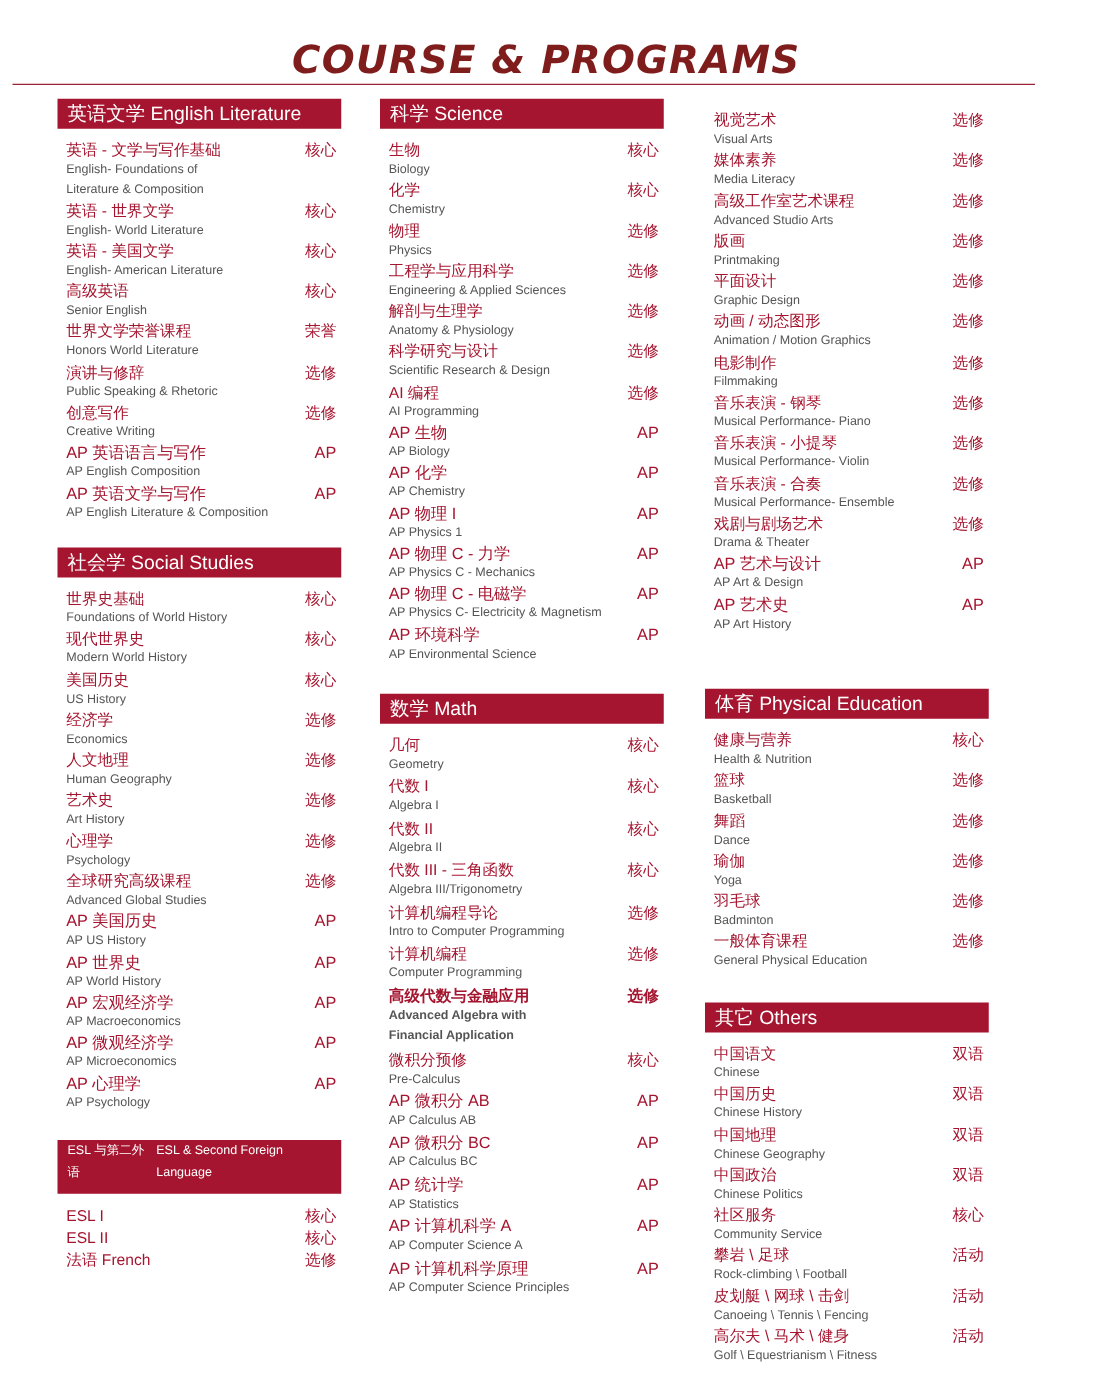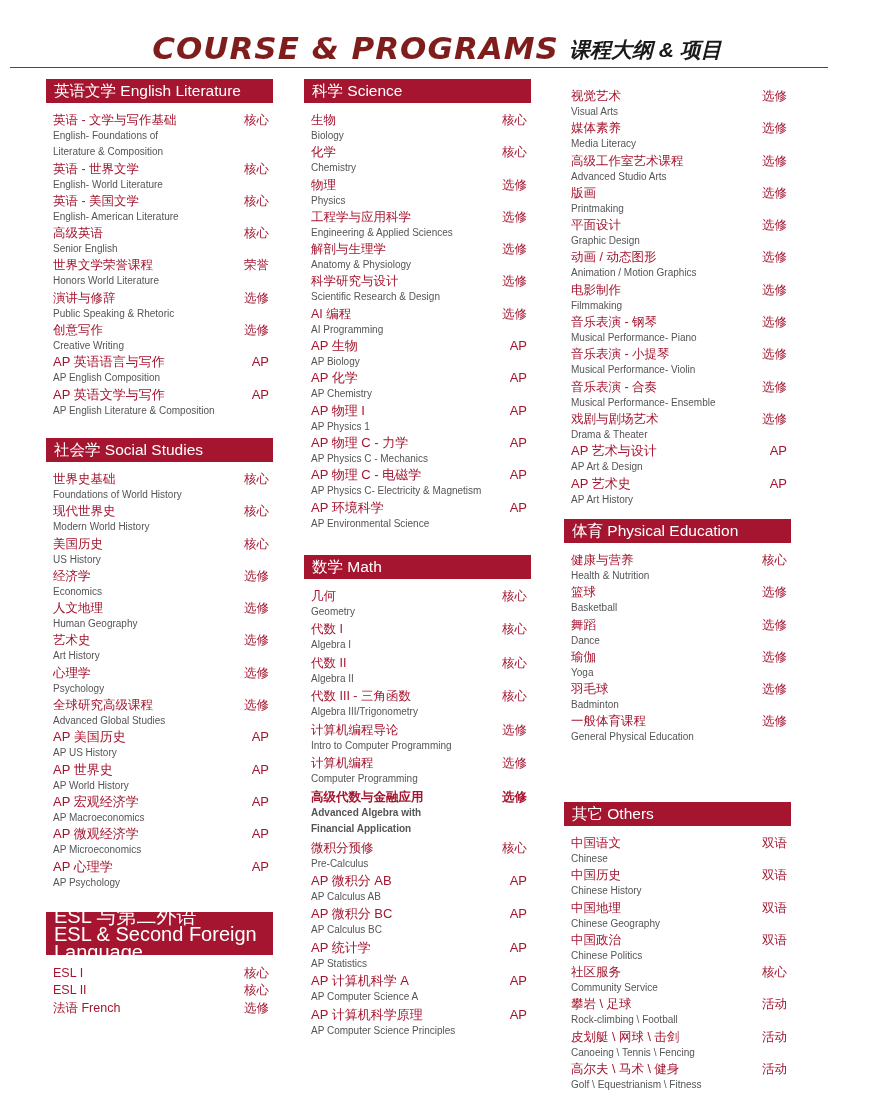--- a/index.html
+++ b/index.html
@@ -66,7 +66,6 @@
 
 <div class="title-row">
   <span class="title-en">COURSE  &amp; PROGRAMS</span>
-  <span class="title-cn">课程大纲 &amp; 项目</span>
 </div>
 <div class="title-rule"></div>
 

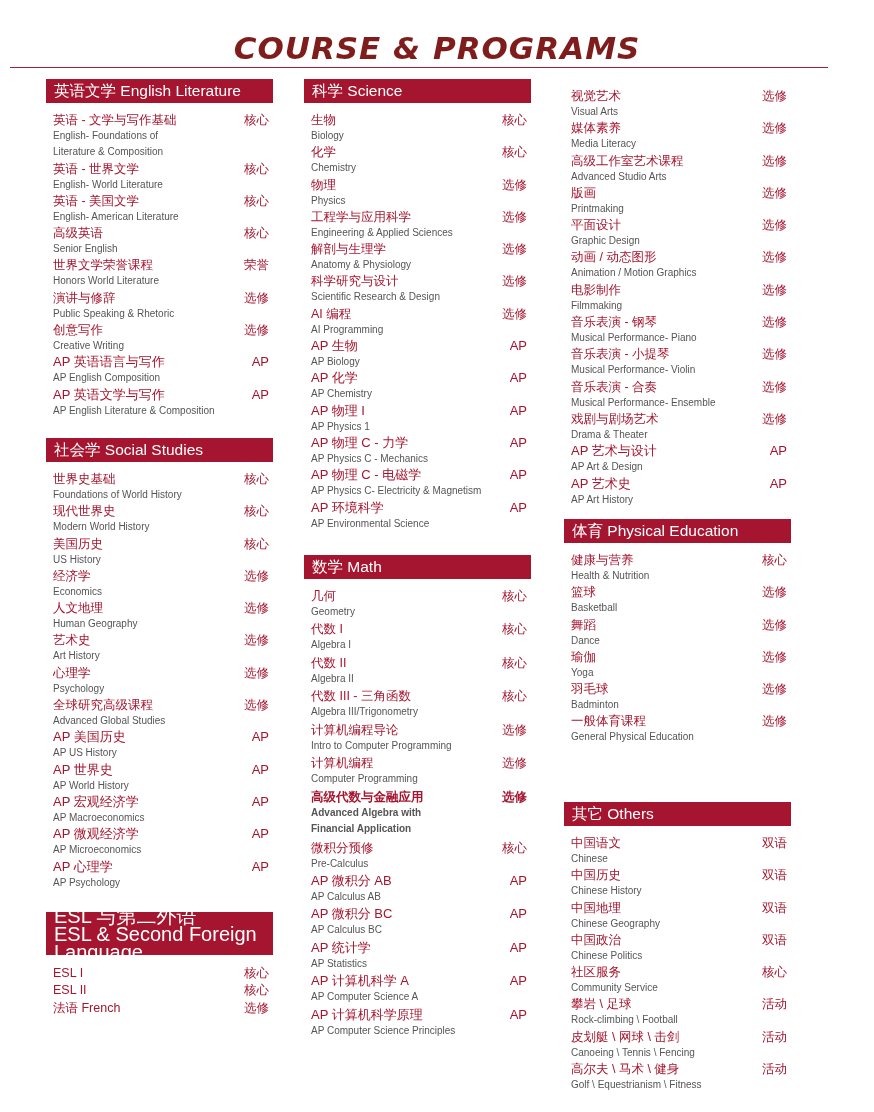--- a/index.html
+++ b/index.html
@@ -555,7 +555,7 @@
         </div>
       </div>
   </div>
-  <div class="section" style="top:519px">
+  <div class="section" style="top:551px">
     <div class="sec-head">体育 Physical Education</div>
     <div class="sec-body">
         <div class="course">

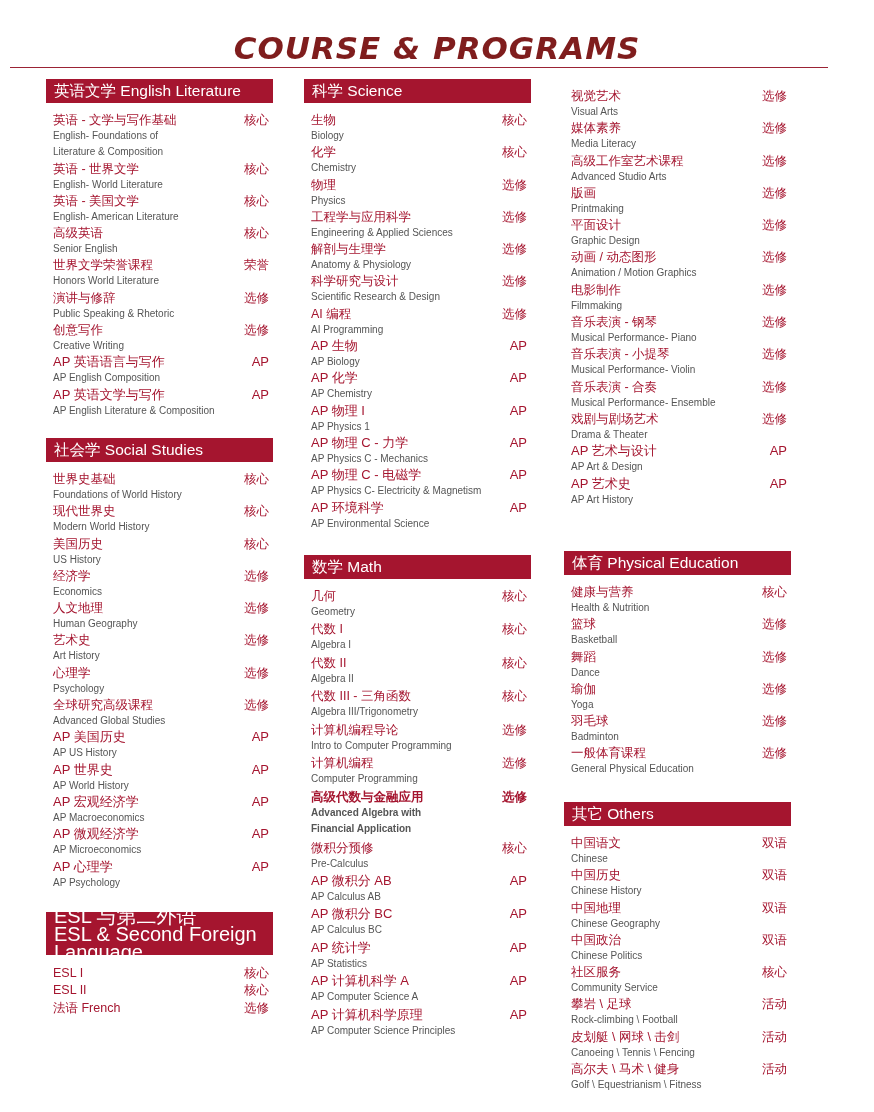--- a/index.html
+++ b/index.html
@@ -38,8 +38,8 @@
     font-size: 15.5px;
   }
   .sec-head.two-line {
-    height: 43px; flex-direction: column; align-items: flex-start; justify-content: center;
-    line-height: 18px; font-size: 20px;
+    height: 43px; flex-direction: row; align-items: flex-start; justify-content: center;
+    line-height: 18px; font-size: 10px;
   }
   .sec-body { padding-top: 9px; padding-left: 7px; padding-right: 2px; }
 

